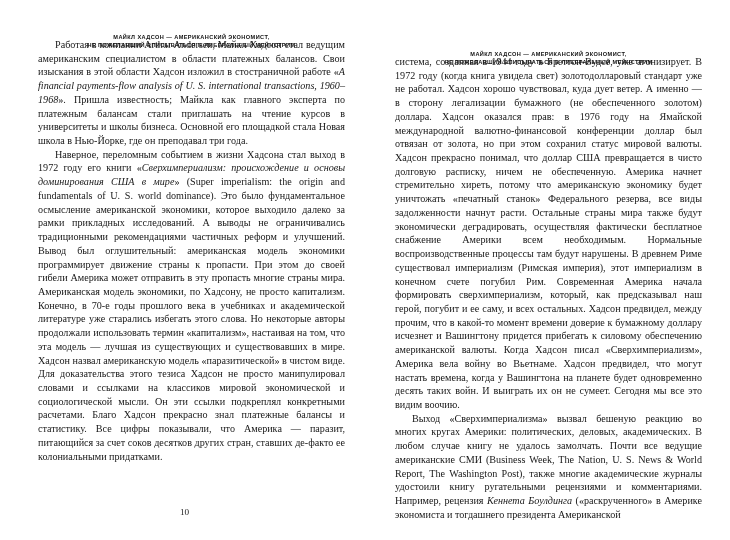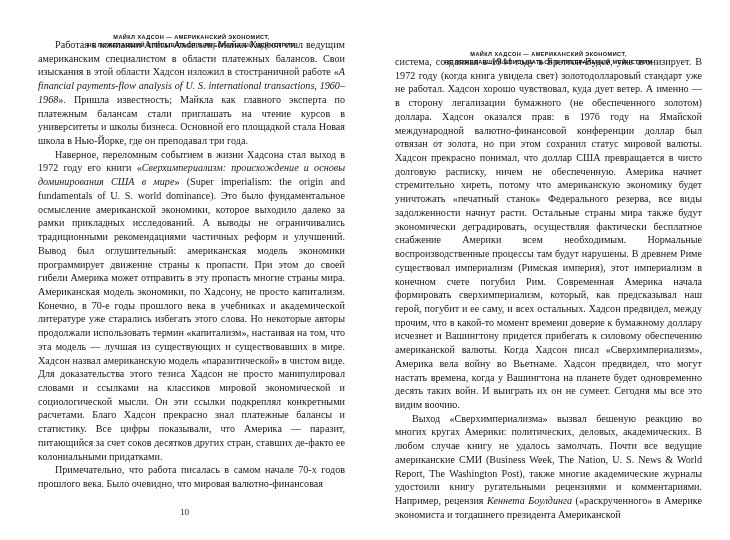--- a/index.html
+++ b/index.html
@@ -100,7 +100,6 @@
     <div class="column">
         <p><span>Работая в компании Arthur Andersen, Майкл Хадсон стал ведущим американским специалистом в области платежных балансов. Свои изыскания в этой области Хадсон изложил в стостраничной работе «</span><i>A financial payments-flow analysis of U. S. international transactions, 1960–1968</i><span>». Пришла известность; Майкла как главного эксперта по платежным балансам стали приглашать на чтение курсов в университеты и школы бизнеса. Основной его площадкой стала Новая школа в Нью-Йорке, где он преподавал три года.</span></p>
         <p><span>Наверное, переломным событием в жизни Хадсона стал выход в 1972 году его книги «</span><i>Сверхимпериализм: происхождение и основы доминирования США в мире</i><span>» (Super imperialism: the origin and fundamentals of U. S. world dominance). Это было фундаментальное осмысление американской экономики, которое выходило далеко за рамки прикладных исследований. А выводы не ограничивались традиционными рекомендациями частичных реформ и улучшений. Вывод был оглушительный: американская модель экономики программирует движение страны к пропасти. При этом до своей гибели Америка может отправить в эту пропасть многие страны мира. Американская модель экономики, по Хадсону, не просто капитализм. Конечно, в 70-е годы прошлого века в учебниках и академической литературе уже старались избегать этого слова. Но некоторые авторы продолжали использовать термин «капитализм», настаивая на том, что эта модель — лучшая из существующих и существовавших в мире. Хадсон назвал американскую модель «паразитической» в чистом виде. Для доказательства этого тезиса Хадсон не просто манипулировал словами и ссылками на классиков мировой экономической и социологической мысли. Он эти ссылки подкреплял конкретными расчетами. Благо Хадсон прекрасно знал платежные балансы и статистику. Все цифры показывали, что Америка — паразит, питающийся за счет соков десятков других стран, ставших де-факто ее колониальными придатками.</span></p>
-        <p><span>Примечательно, что работа писалась в самом начале 70-х годов прошлого века. Было очевидно, что мировая валютно-финансовая</span></p>
       </div>
 
     <div class="folio">10</div>

